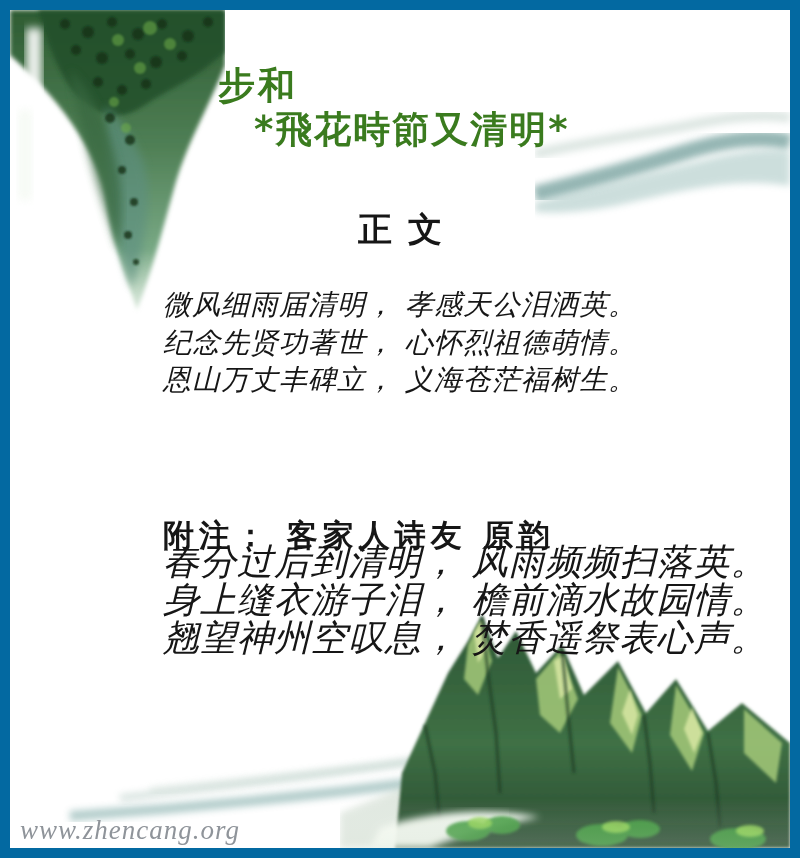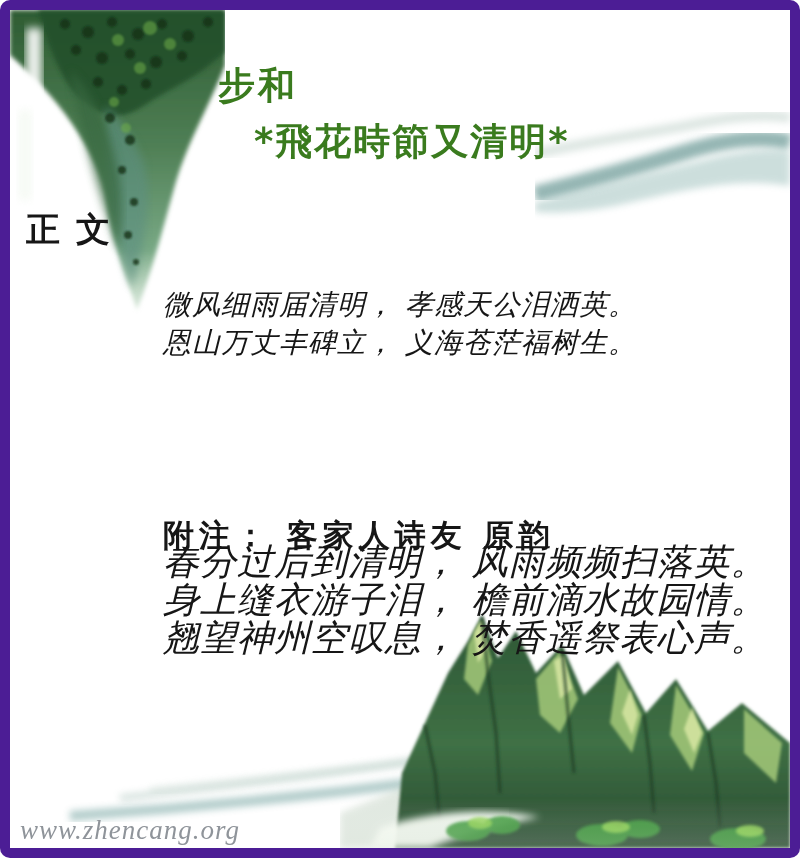--- a/index.html
+++ b/index.html
@@ -4,7 +4,7 @@
 <style>
   html,body{margin:0;padding:0;}
   body{width:800px;height:858px;font-family:"DejaVu Sans","Liberation Sans",sans-serif;}
-  .frame{position:relative;width:800px;height:858px;background:#4c1d95;overflow:hidden;border-radius:10px;}
+  .frame{position:relative;width:800px;height:858px;background:#0369a1;overflow:hidden;}
   .page{position:absolute;left:10px;top:10px;width:780px;height:838px;background:#ffffff;overflow:hidden;}
 
   

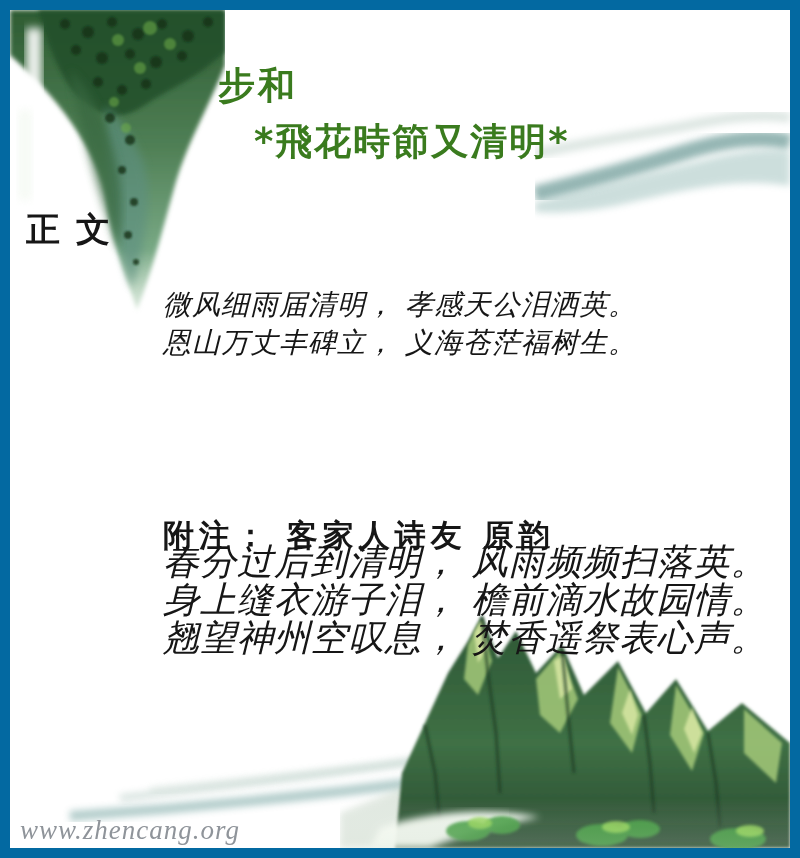--- a/index.html
+++ b/index.html
@@ -17,7 +17,7 @@
   
   .title-block{position:absolute;left:208px;top:54px;color:#3a7b1e;font-weight:bold;}
   .title-line1{font-size:37px;letter-spacing:3px;line-height:1.2;}
-  .title-line2{font-size:37px;letter-spacing:2px;margin-left:36px;margin-top:12px;line-height:1.2;}
+  .title-line2{font-size:37px;letter-spacing:2px;margin-left:36px;margin-top:0;line-height:1.2;}
 
   
   .calli{font-family:"DejaVu Serif","Liberation Serif",serif;color:#161616;}

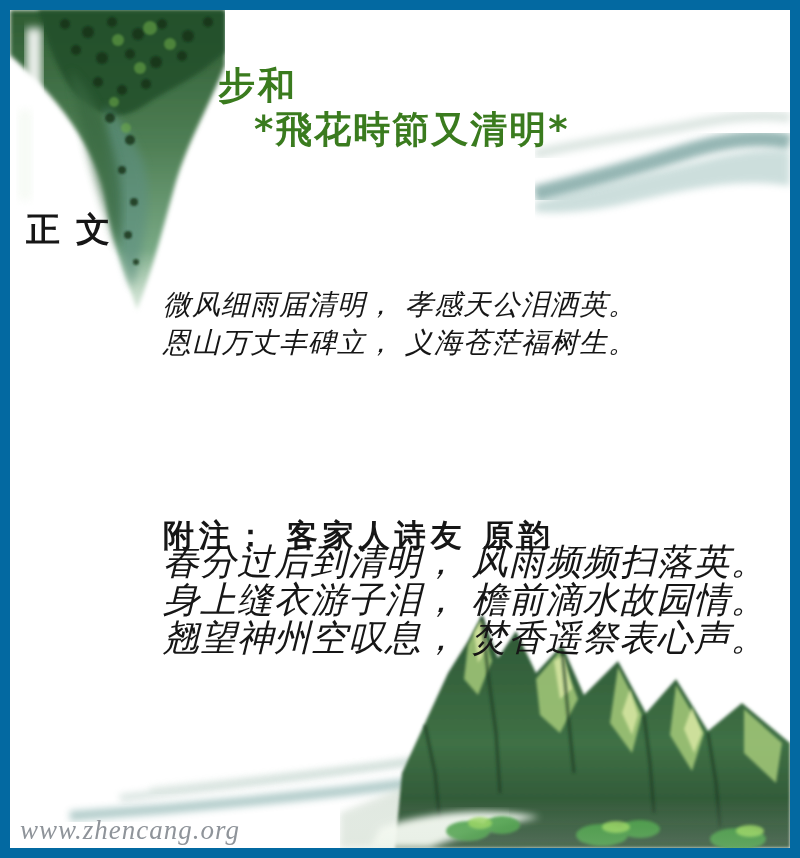--- a/index.html
+++ b/index.html
@@ -21,7 +21,7 @@
 
   
   .calli{font-family:"DejaVu Serif","Liberation Serif",serif;color:#161616;}
-  .section-header{position:absolute;left:0;top:197px;width:780px;
+  .section-header{position:absolute;left:0;top:197px;width:780px;text-align:center;
     font-size:34px;letter-spacing:16px;text-indent:16px;font-weight:bold;}
   .poem-main{position:absolute;left:153px;top:276px;font-size:28px;line-height:37.5px;letter-spacing:1px;}
   .poem-line{white-space:pre;font-style:italic;}

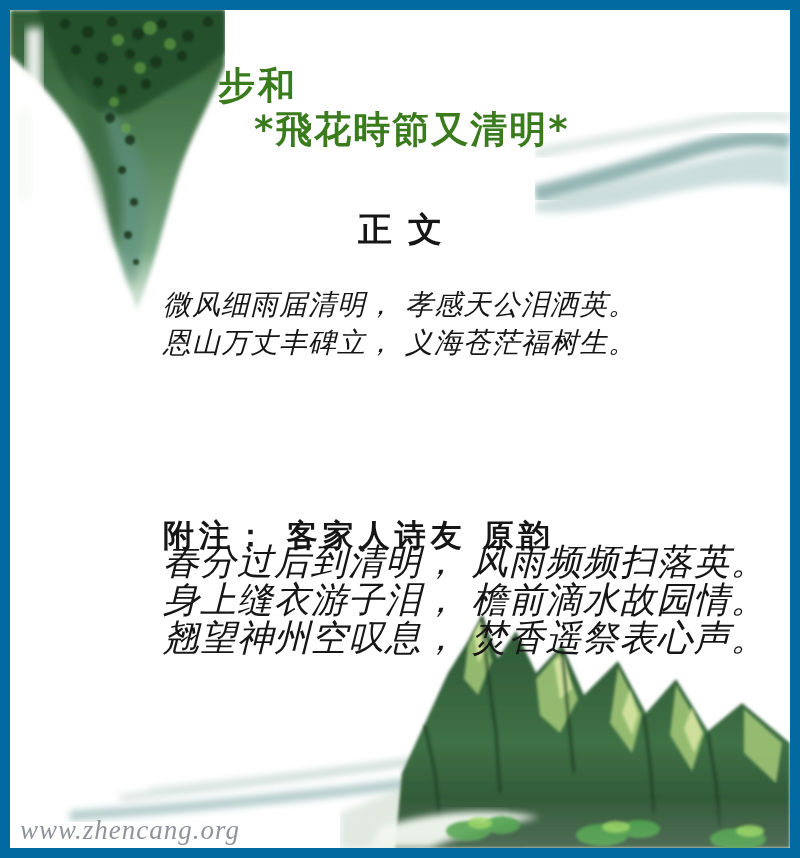--- a/index.html
+++ b/index.html
@@ -184,6 +184,7 @@
 
     <div class="calli poem-main">
       <div class="poem-line">微风细雨届清明， 孝感天公泪洒英。</div>
+      <div class="poem-line">纪念先贤功著世， 心怀烈祖德萌情。</div>
       <div class="poem-line">恩山万丈丰碑立， 义海苍茫福树生。</div>
     </div>
 

